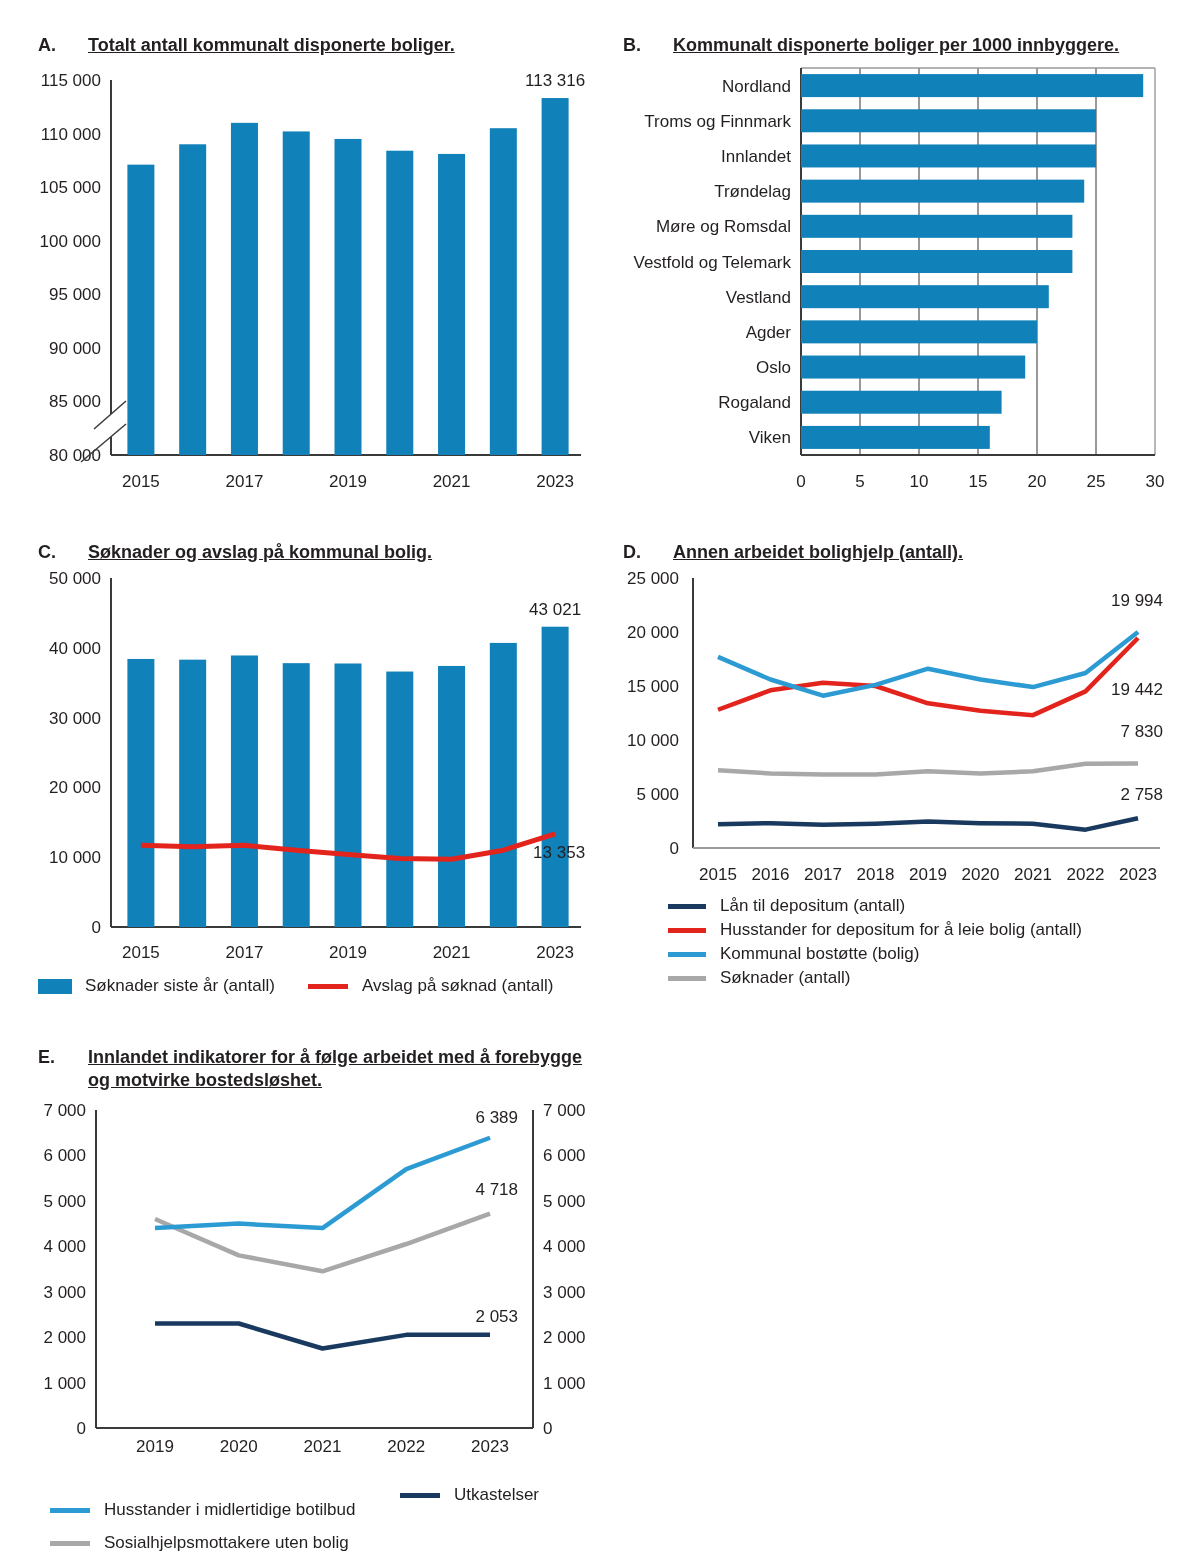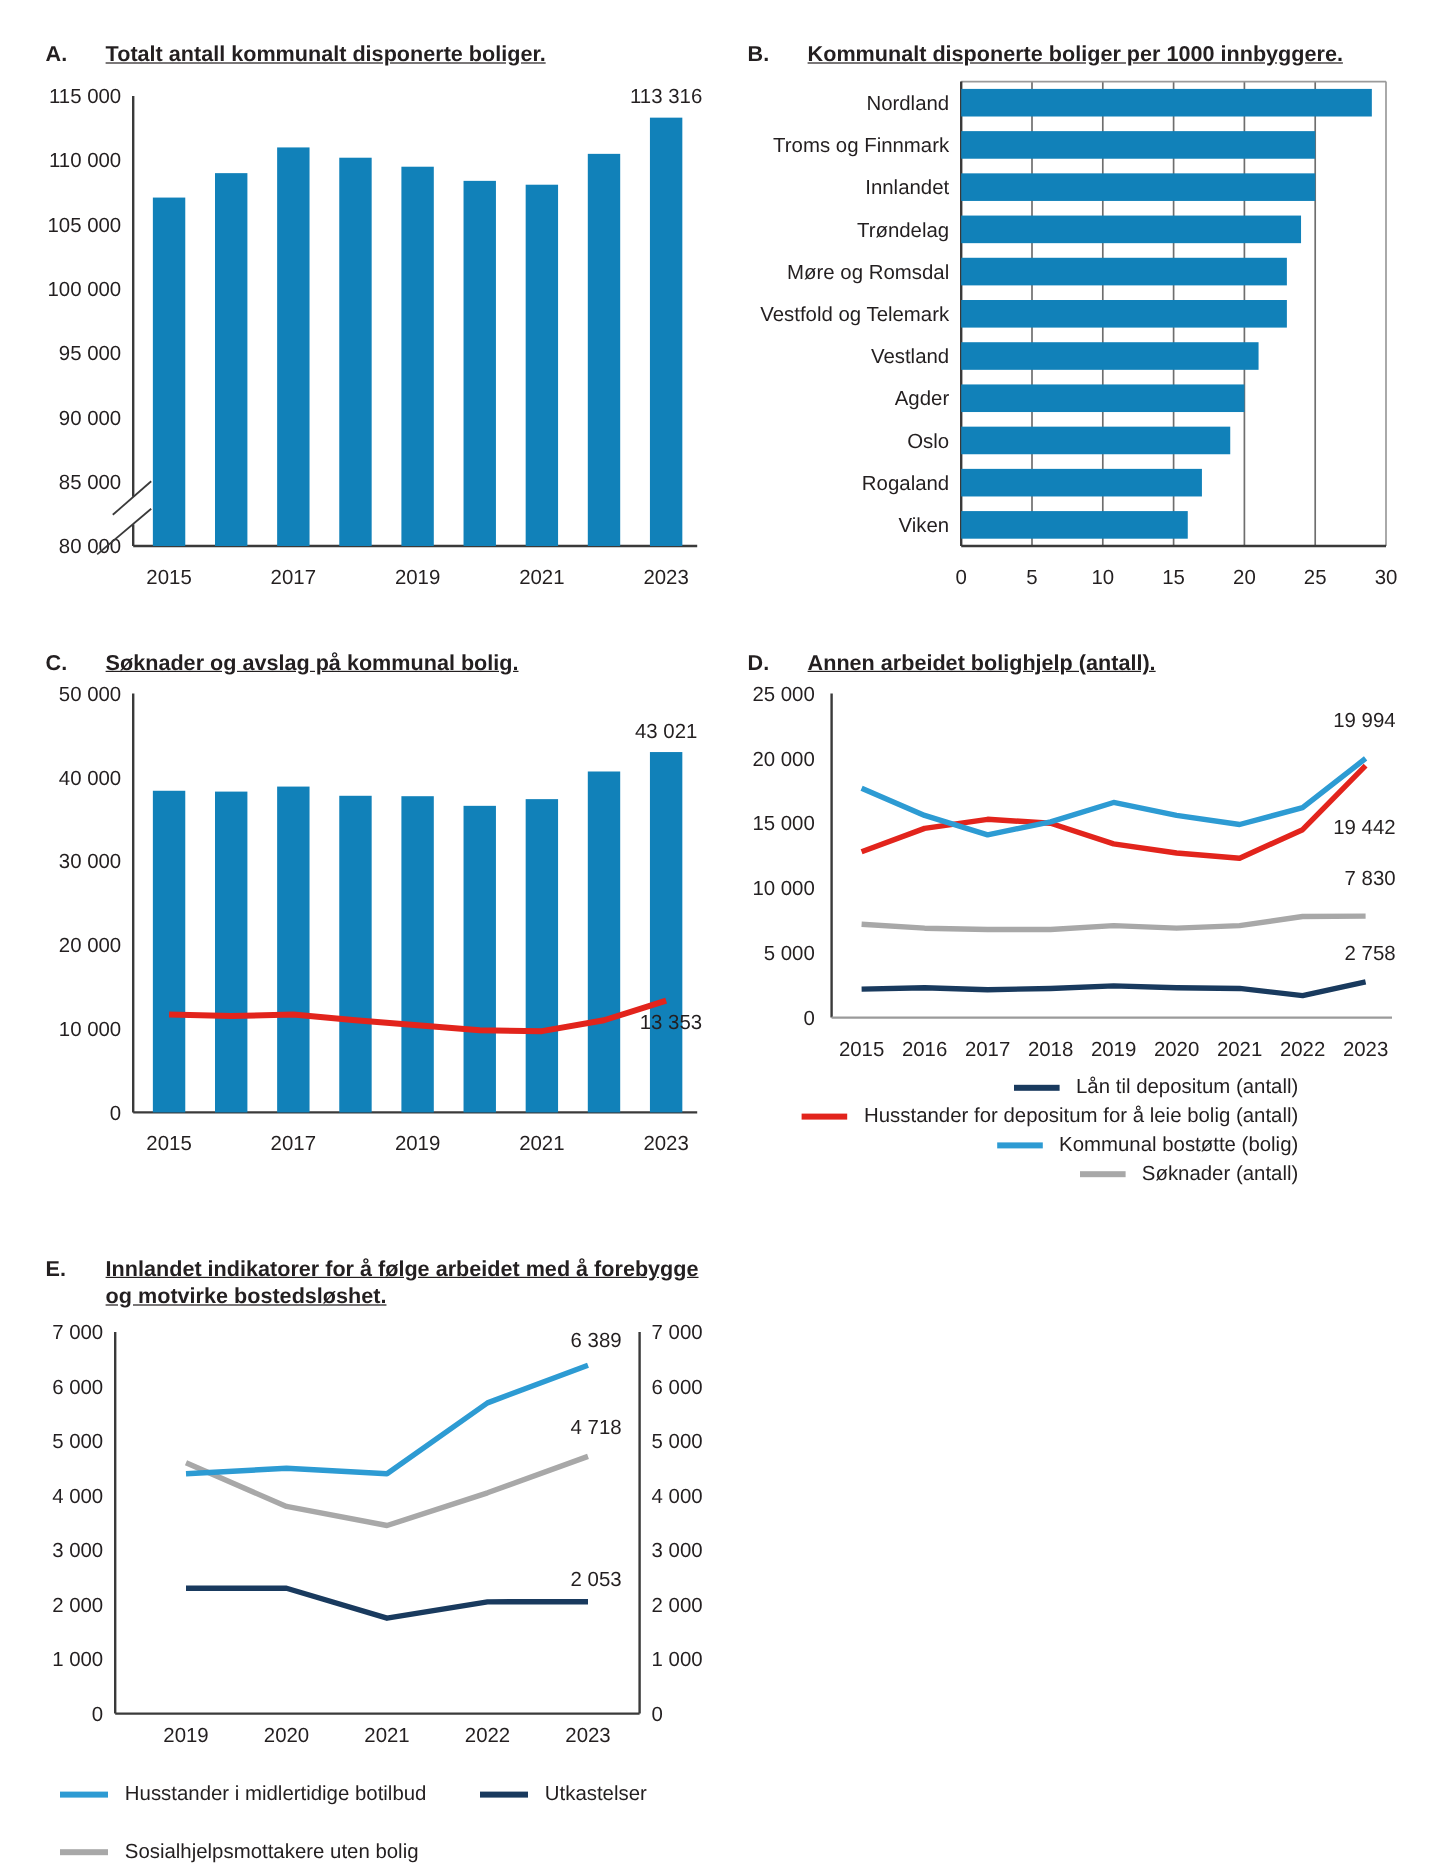--- a/index.html
+++ b/index.html
@@ -13,7 +13,7 @@
   svg.plot{position:absolute;left:0;top:0;overflow:visible;}
   svg text{font-family:"Liberation Sans",sans-serif;font-size:17px;fill:#231f20;}
   .legend{position:absolute;font-size:17px;color:#231f20;}
-  .legend-item{display:flex;align-items:center;white-space:nowrap;justify-content:flex-end;}
+  .legend-item{display:flex;align-items:center;white-space:nowrap;}
   .legend-item.abs{position:absolute;top:0;}
   .swatch-rect{display:inline-block;width:34px;height:15px;margin-right:13px;flex:0 0 auto;}
   .swatch-line{display:inline-block;width:40px;height:5px;margin-right:14px;flex:0 0 auto;}

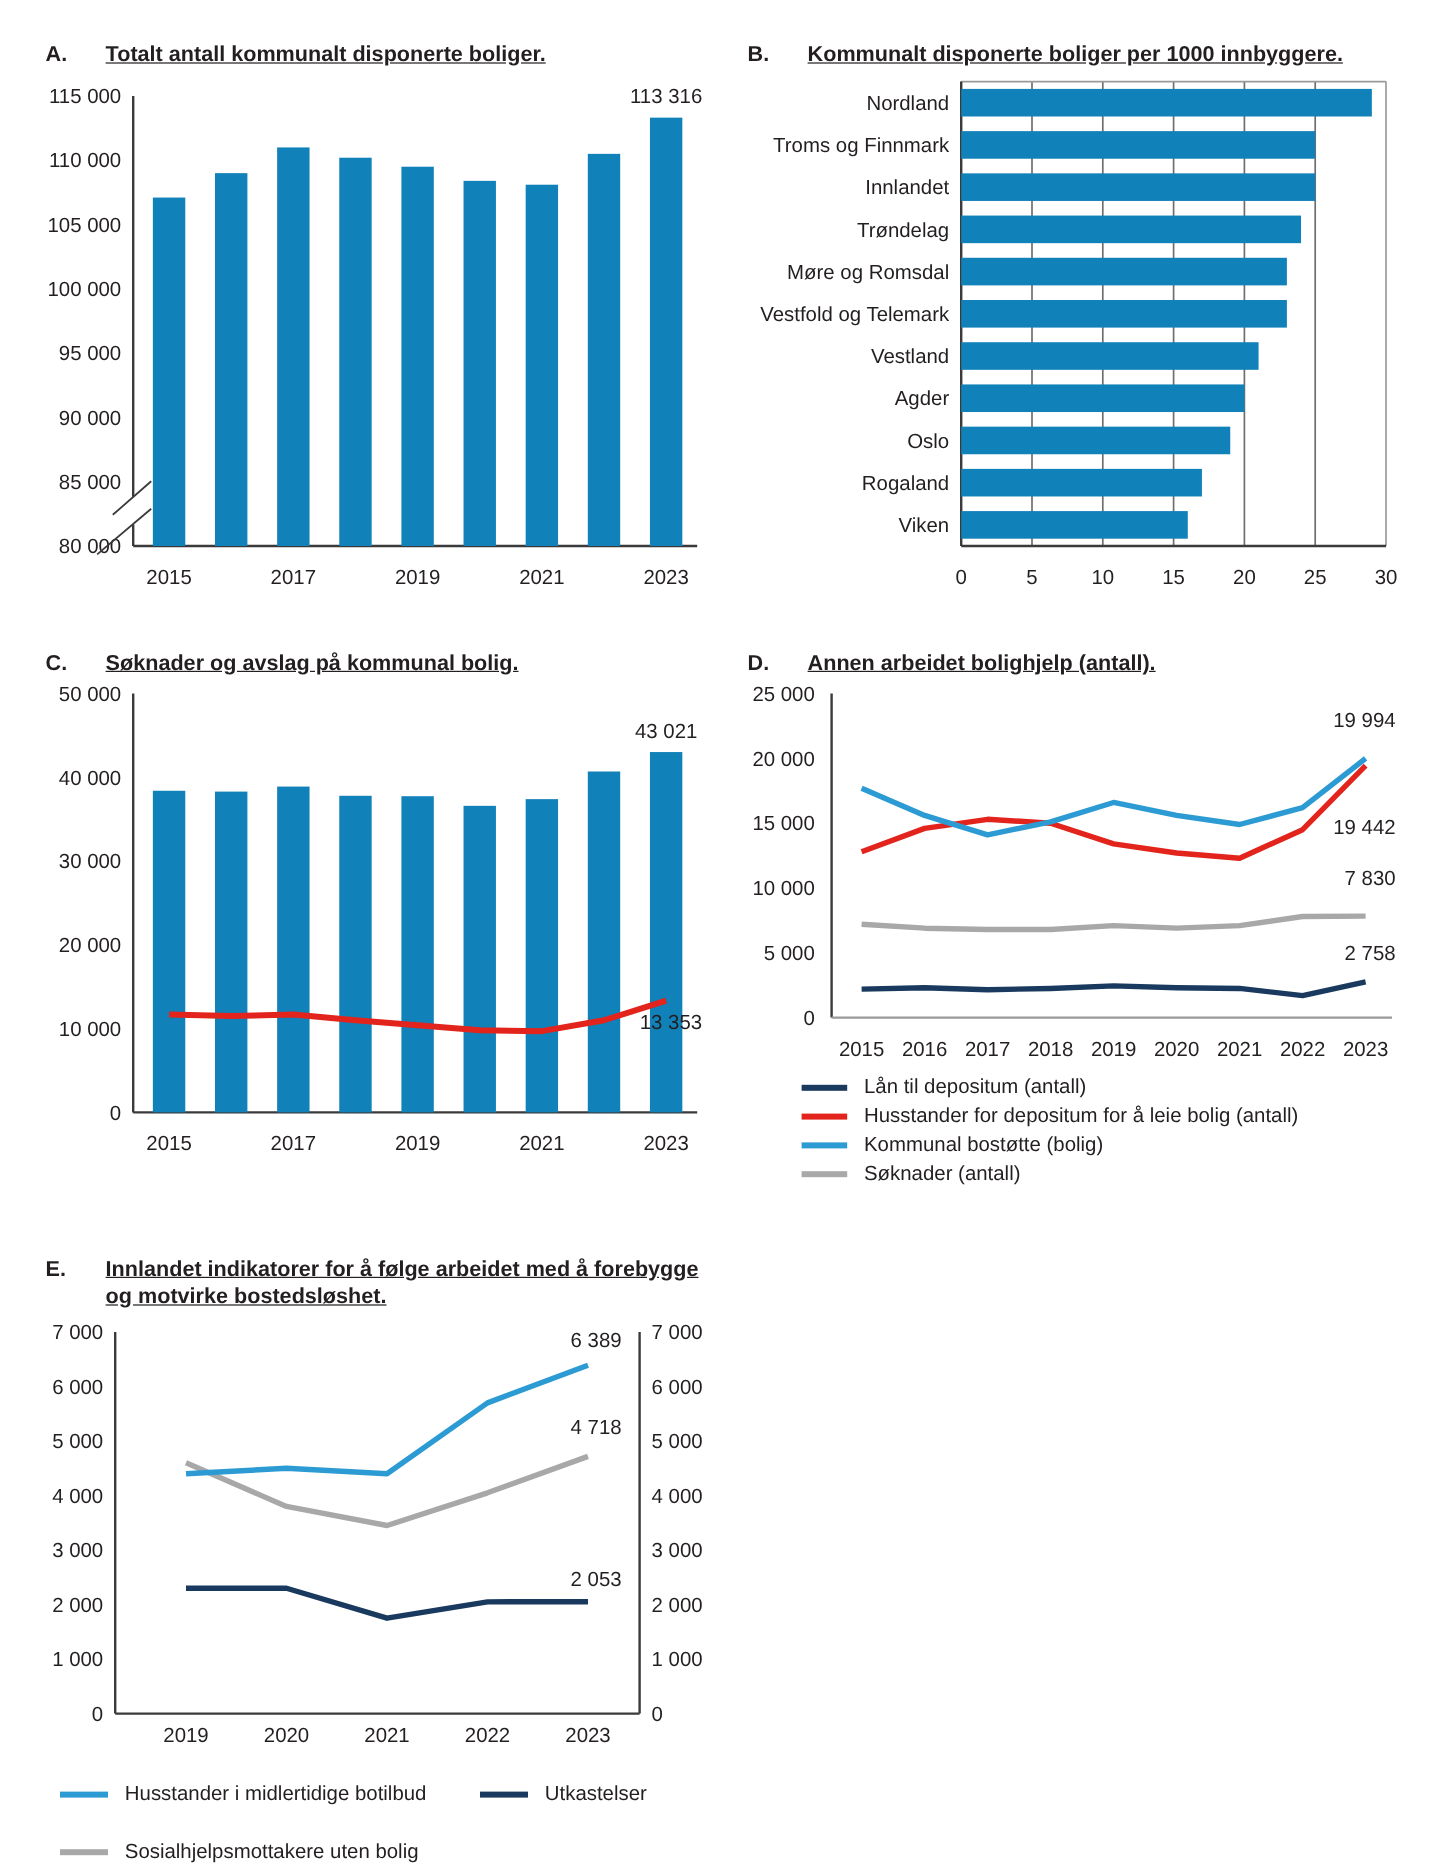--- a/index.html
+++ b/index.html
@@ -140,6 +140,16 @@
         <text x="525.1111111111111" y="79.71341999999999" text-anchor="middle">43 021</text>
         <text x="503.1111111111111" y="322.79606" text-anchor="start">13 353</text>
       </svg>
+    <div class="legend" style="left:8px;top:441px;width:566px;height:20px">
+      <div class="legend-item abs" style="left:0">
+        <span class="swatch-rect" style="background: rgb(17, 129, 185);"></span>
+        <span>Søknader siste år (antall)</span>
+      </div>
+      <div class="legend-item abs" style="left:270px">
+        <span class="swatch-line" style="background: rgb(226, 36, 28);"></span>
+        <span>Avslag på søknad (antall)</span>
+      </div>
+    </div>
   </div>
 
   <div class="chart" style="left:615px;top:535px;width:585px;height:480px">

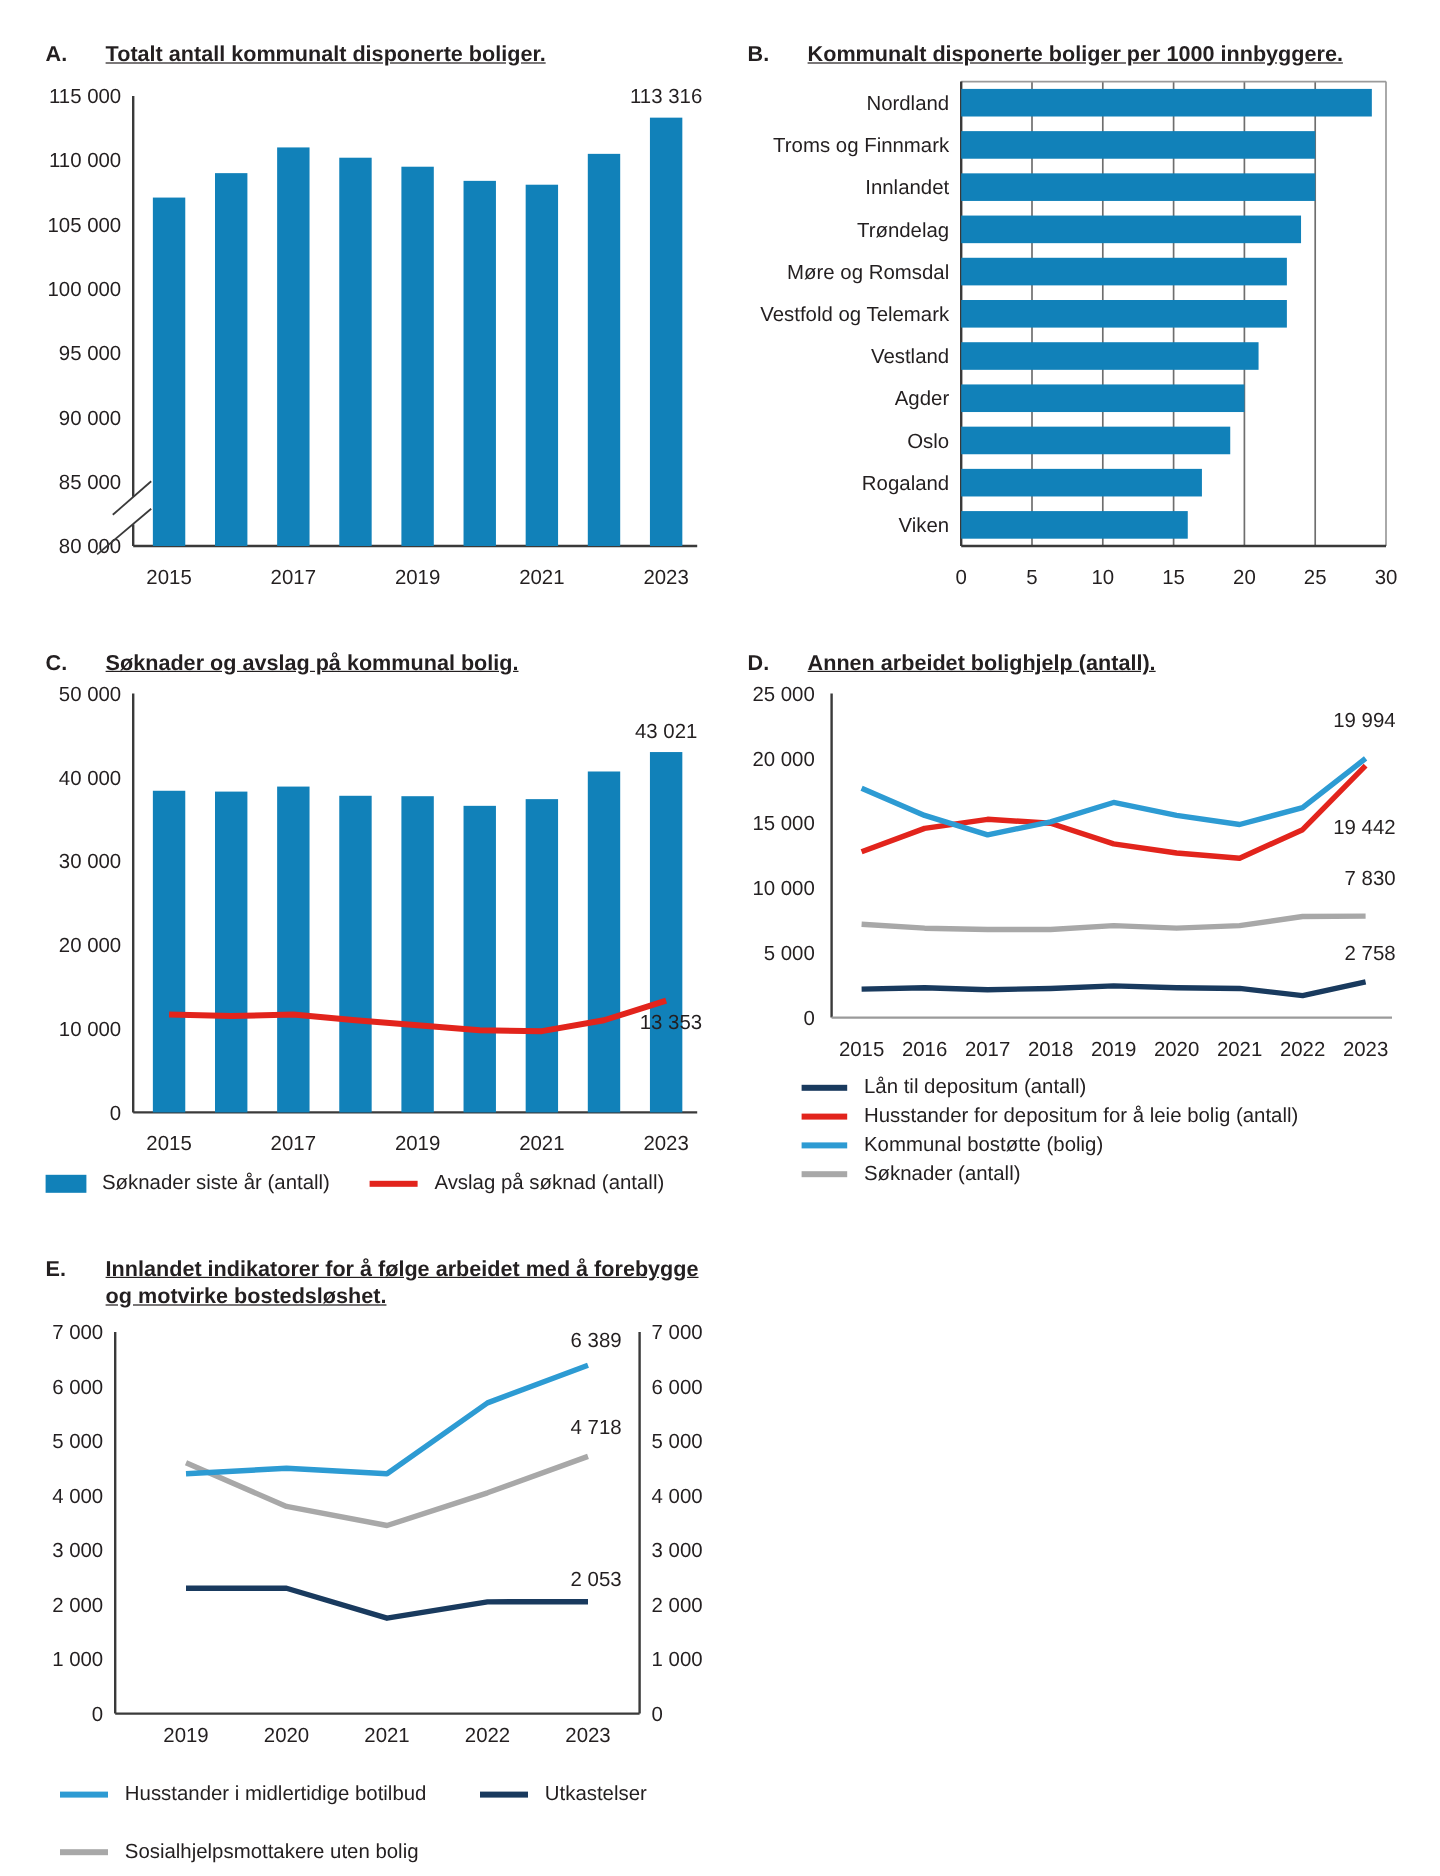--- a/index.html
+++ b/index.html
@@ -242,7 +242,7 @@
         <text x="460" y="412" text-anchor="middle">2023</text>
       </svg>
     <div class="legend" style="left:20px;top:445px;width:590px;height:60px">
-      <div class="legend-item abs" style="left:0;top:0">
+      <div class="legend-item abs" style="left:0;top:15px">
         <span class="swatch-line" style="background: rgb(45, 155, 211);"></span>
         <span>Husstander i midlertidige botilbud</span>
       </div>

